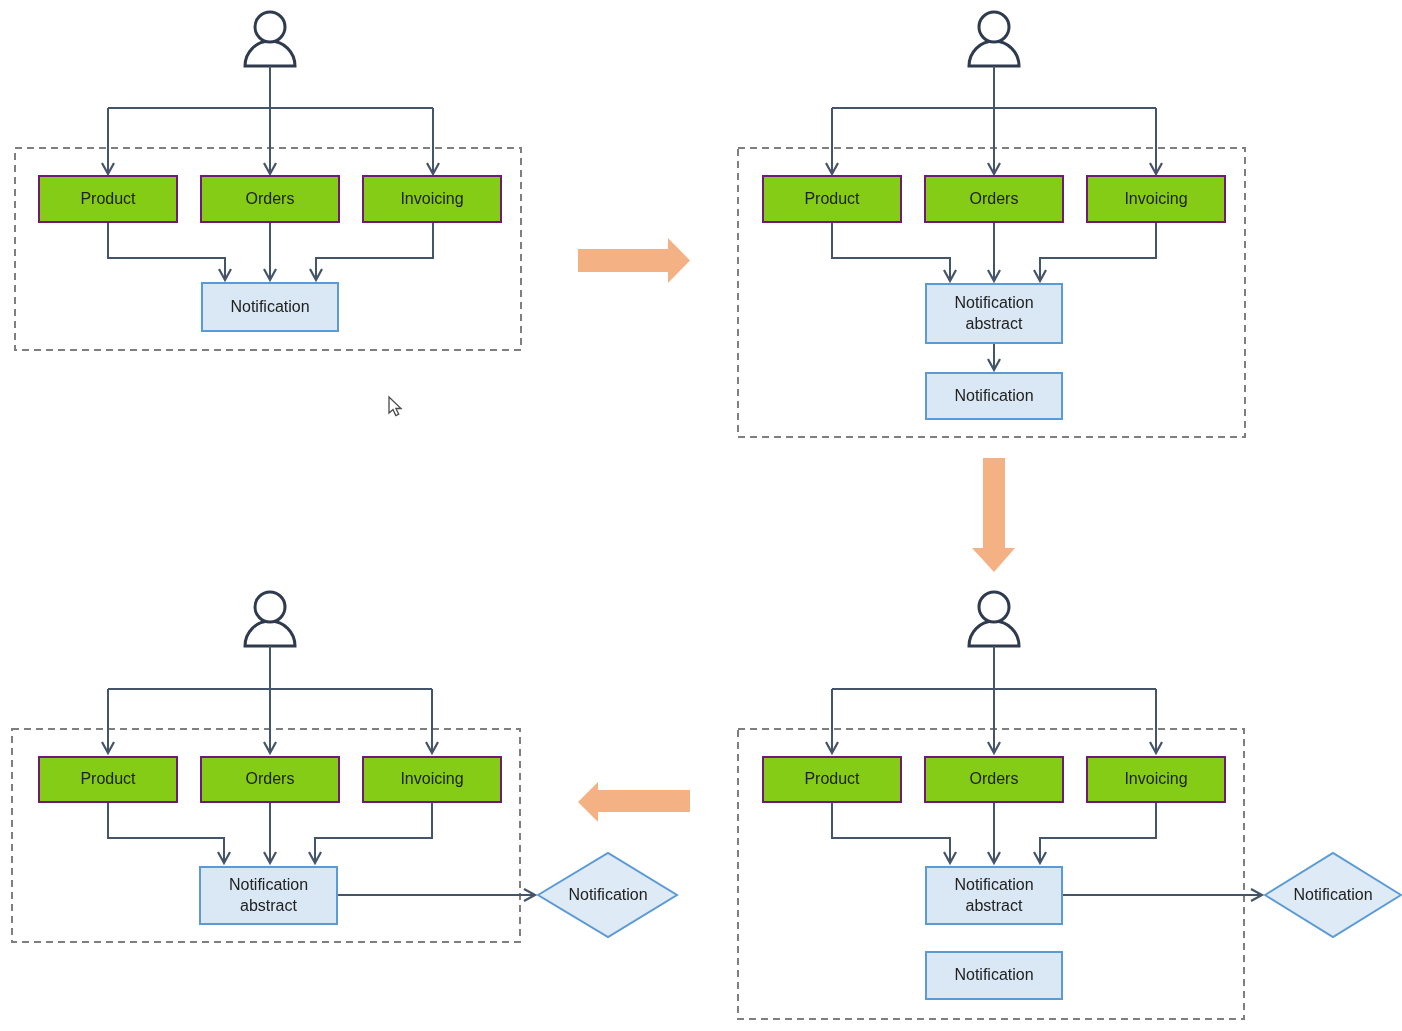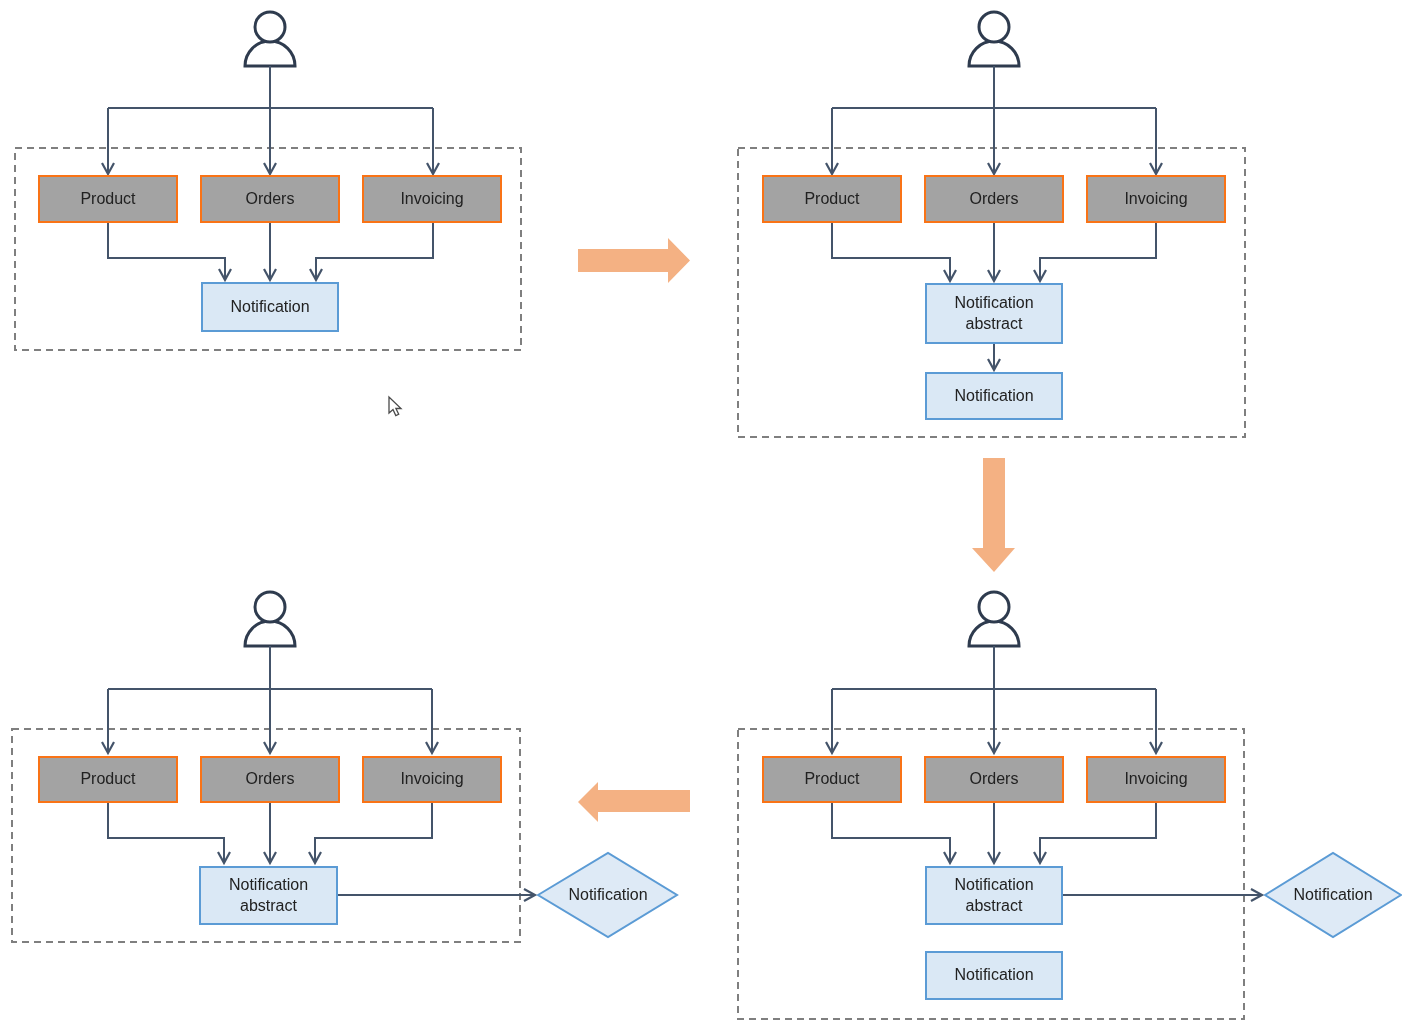--- a/index.html
+++ b/index.html
@@ -21,7 +21,7 @@
     line-height:1.3;
     padding:2px;
   }
-  .green { background:#a3a3a3; border:2px solid #f97316; }
+  .green { background:#84cc16; border:2px solid #701a75; }
   .blue  { background:#DAE8F5; border:2px solid #5B9BD5; }
   .diamond-label {
     position:absolute;

